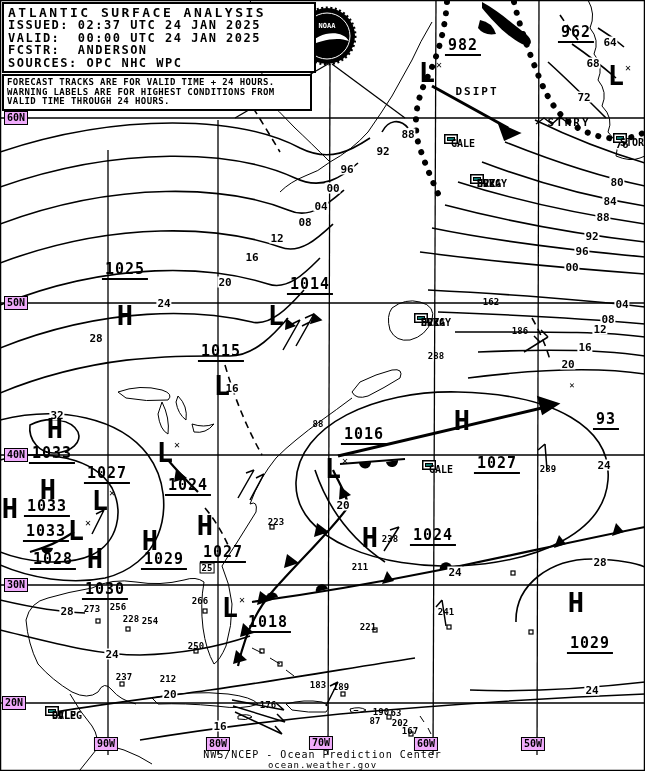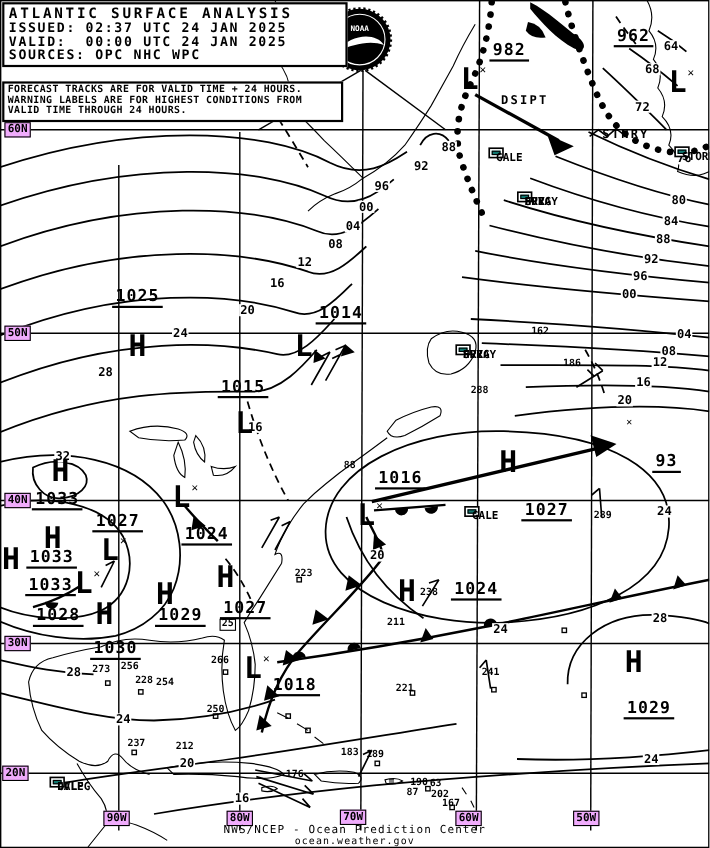--- a/index.html
+++ b/index.html
@@ -370,6 +370,7 @@
   <div class="t">ATLANTIC SURFACE ANALYSIS</div>
   <div class="l">ISSUED: 02:37 UTC 24 JAN 2025</div>
   <div class="l">VALID:  00:00 UTC 24 JAN 2025</div>
+  <div class="l">FCSTR:  ANDERSON</div>
   <div class="l">SOURCES: OPC NHC WPC</div>
 </div>
 <div id="note" class="panel">

